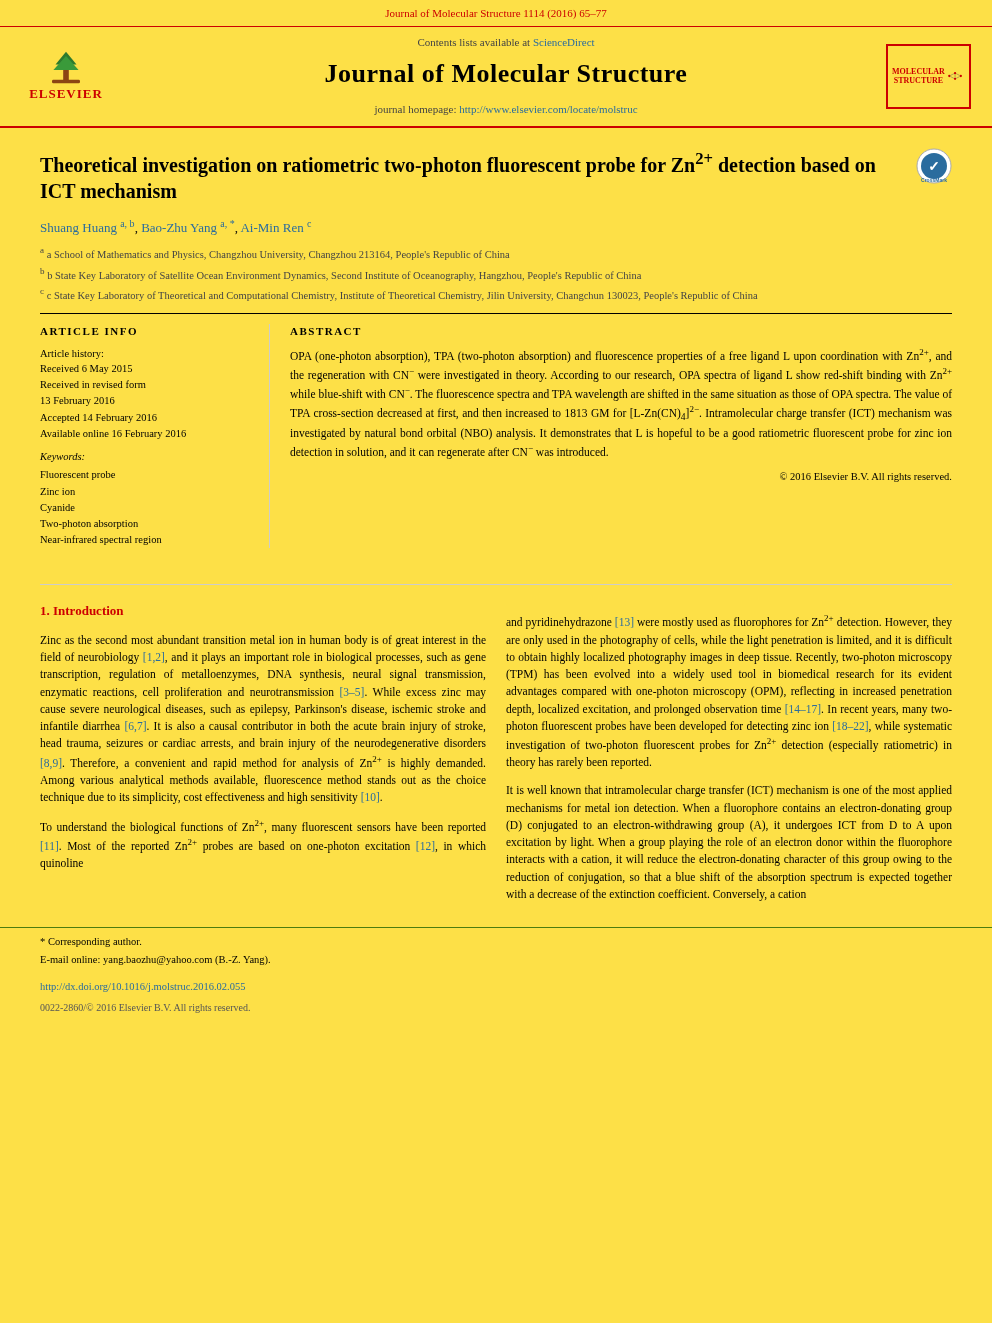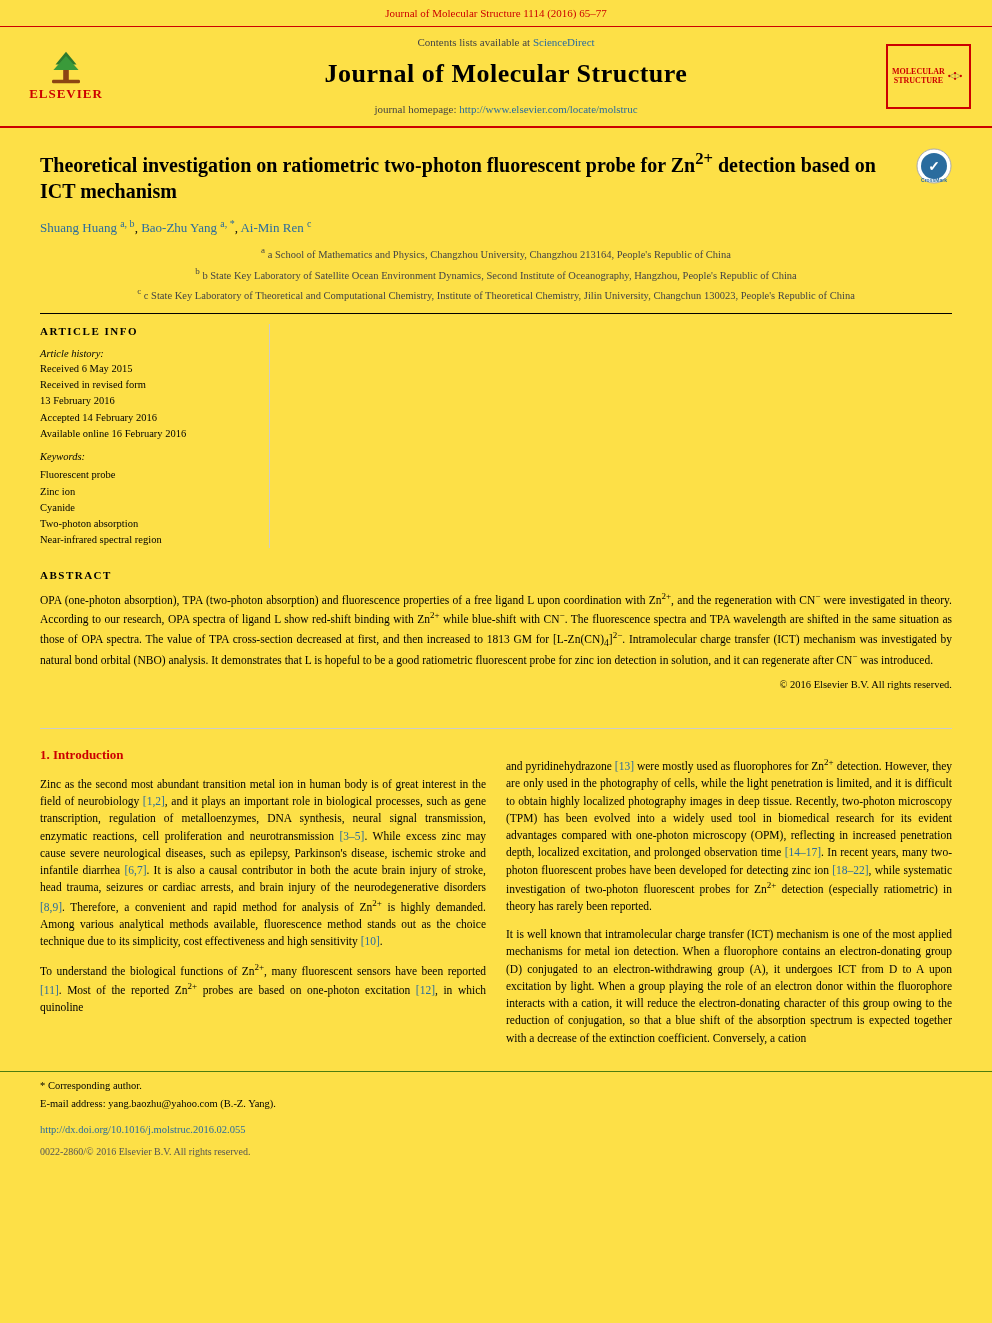--- a/index.html
+++ b/index.html
@@ -149,7 +149,6 @@
       color: #444;
       margin-bottom: 0;
       line-height: 1.4;
-      text-align: center;
     }
     .affiliations .aff-line {
       margin-bottom: 2px;

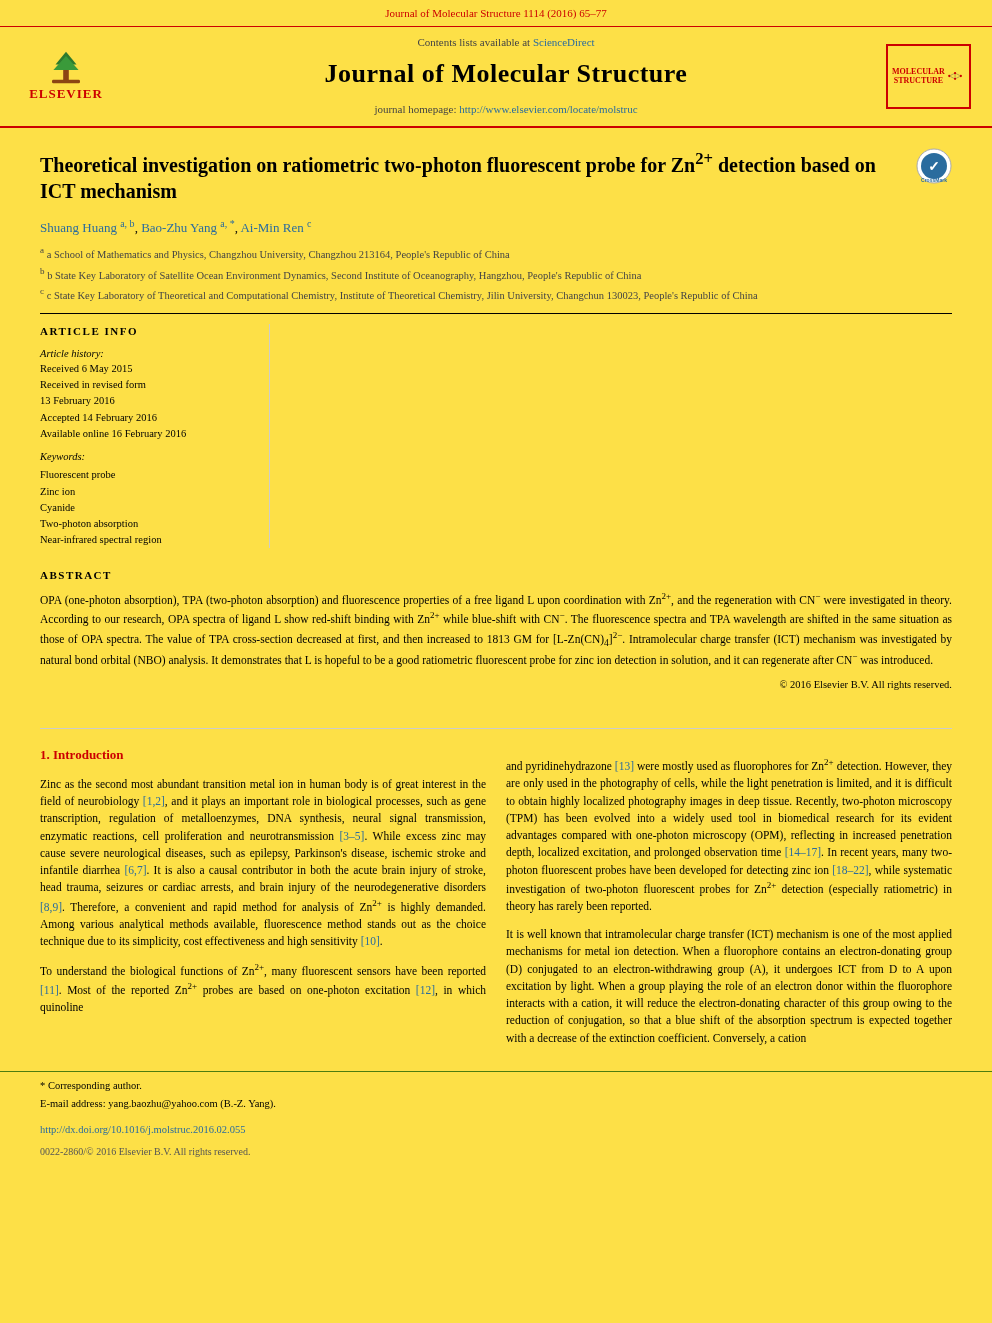--- a/index.html
+++ b/index.html
@@ -163,7 +163,6 @@
       margin-top: 10px;
       border-top: 1px solid #000;
       padding-top: 10px;
-      flex-direction: column;
     }
     .article-info-col {
       width: 230px;

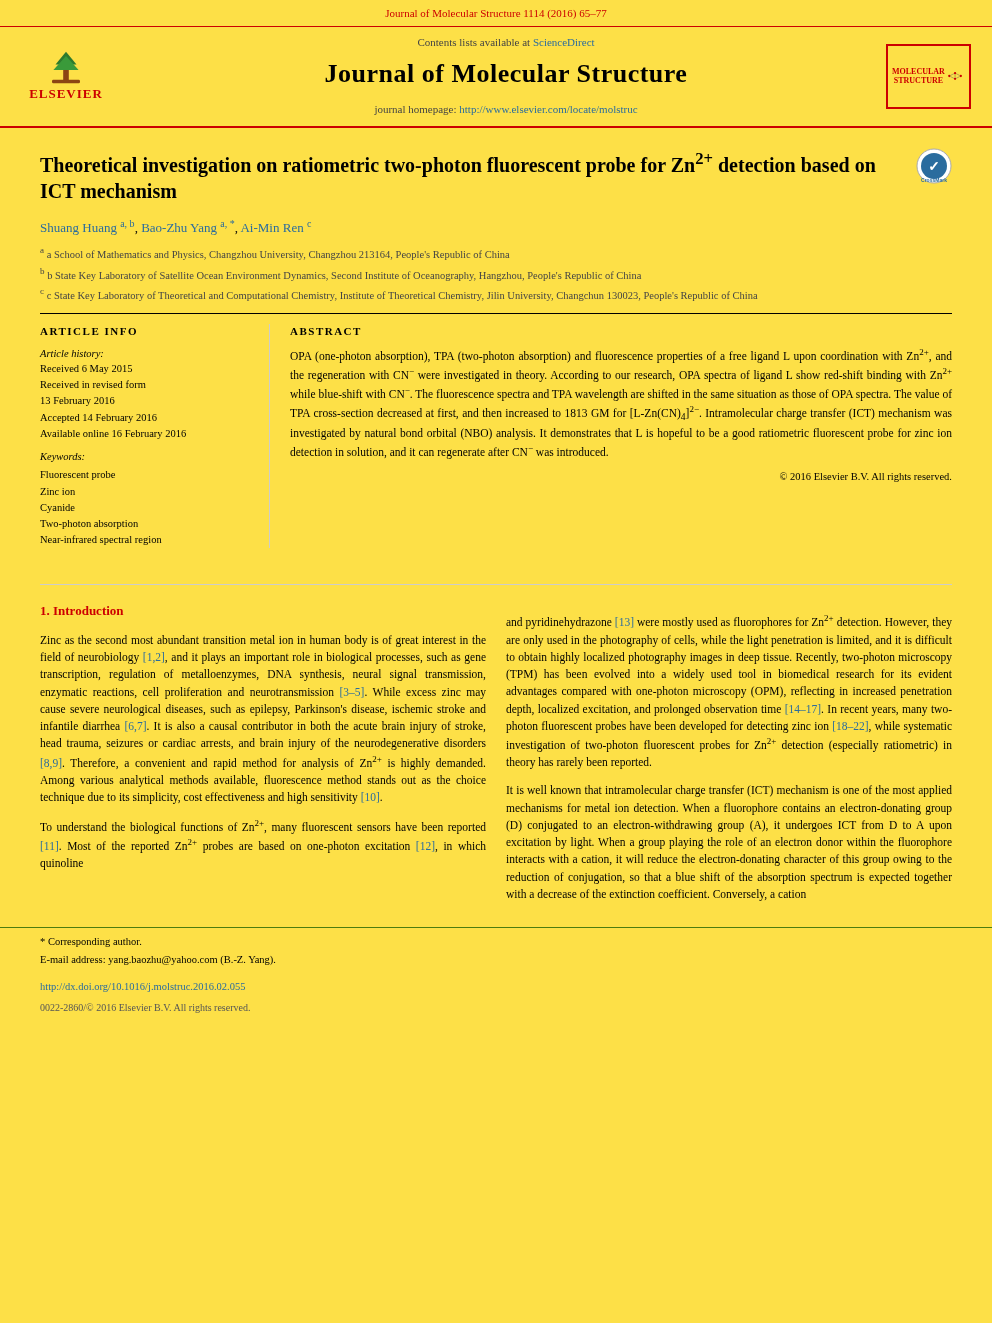--- a/index.html
+++ b/index.html
@@ -186,7 +186,6 @@
       margin-bottom: 8px;
     }
     .article-history .ah-title {
-      font-style: italic;
       font-size: 10.5px;
     }
     .article-history .ah-row {

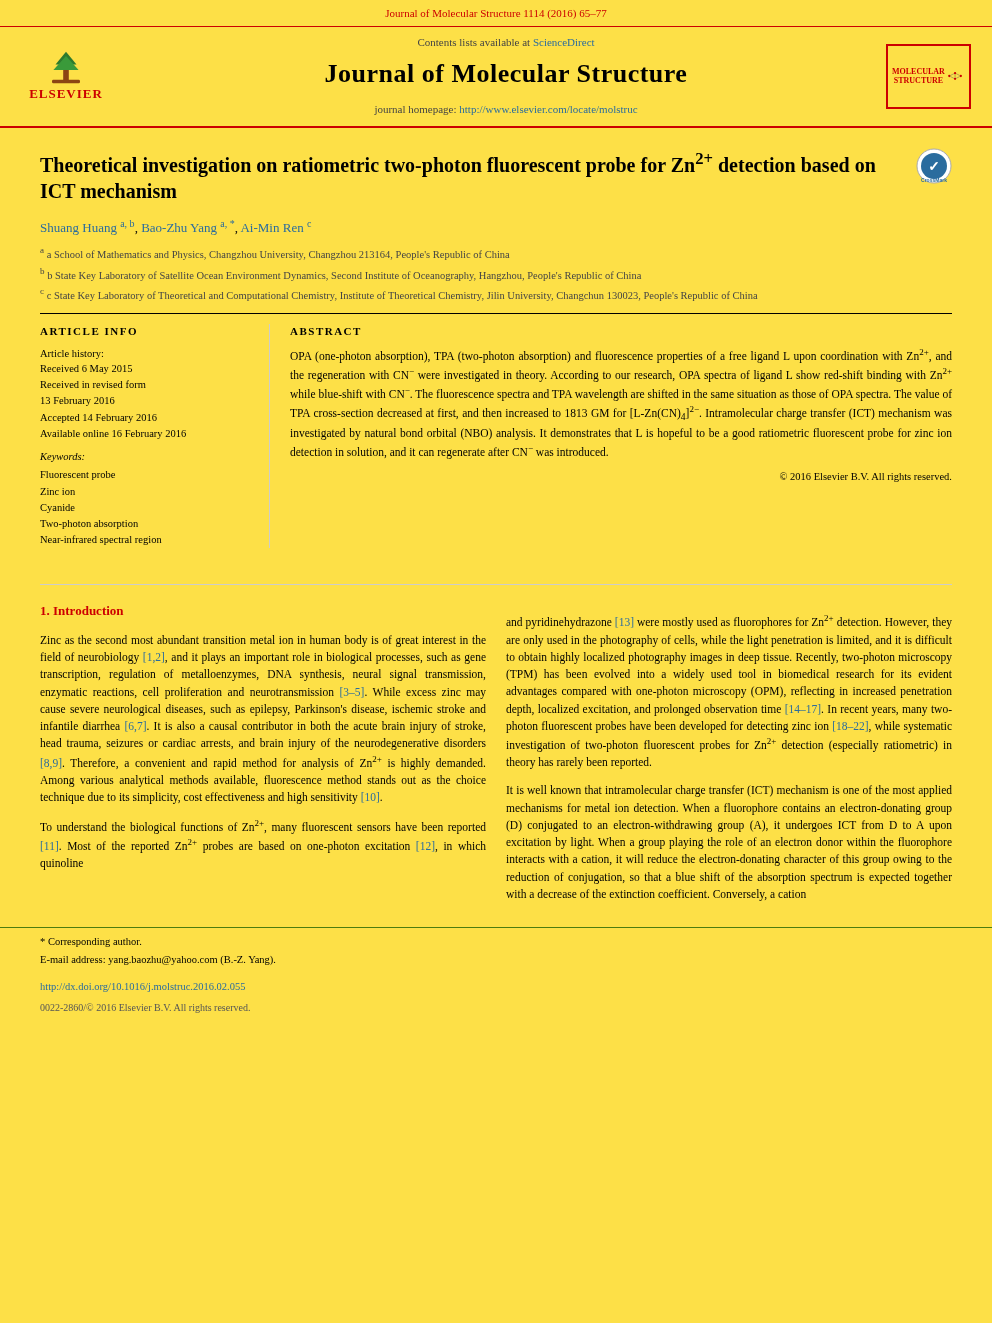--- a/index.html
+++ b/index.html
@@ -439,7 +439,7 @@
       <span>* Corresponding author.</span>
     </p>
     <p>
-      <span>E-mail address:</span>
+      <span>E-mail online:</span>
       <a>yang.baozhu@yahoo.com</a>
       <span>(B.-Z. Yang).</span>
     </p>

